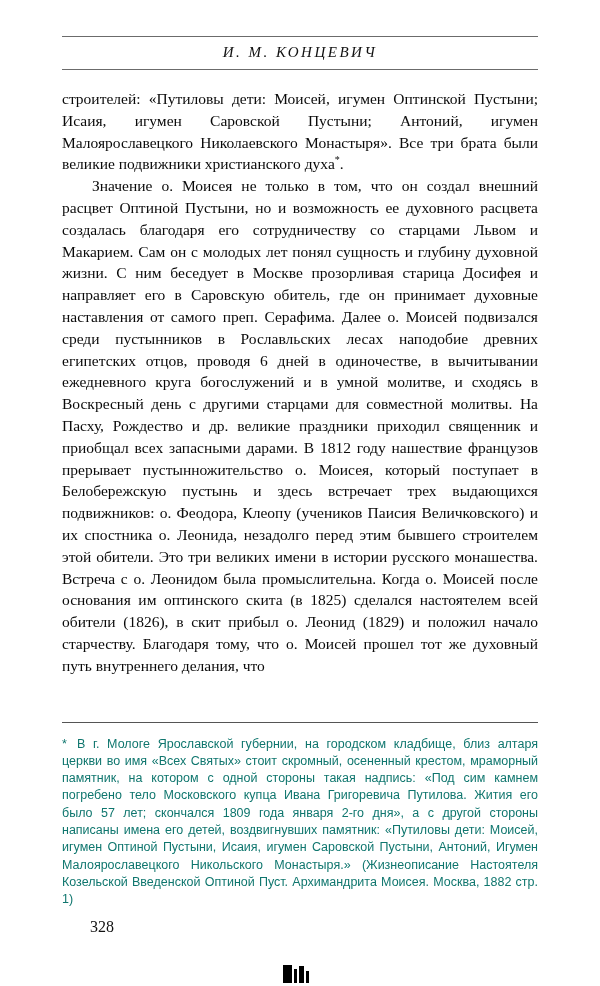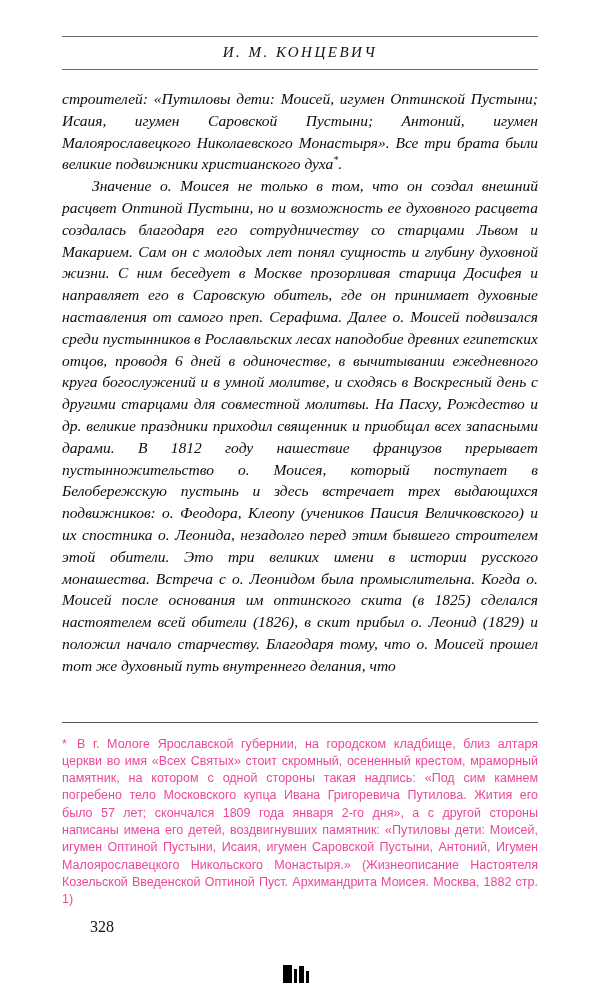--- a/index.html
+++ b/index.html
@@ -47,7 +47,6 @@
     line-height: 21.8px;
     text-align: justify;
     hyphens: auto;
-    font-style: italic;
     -webkit-hyphens: auto;
   }
   .body-text p {

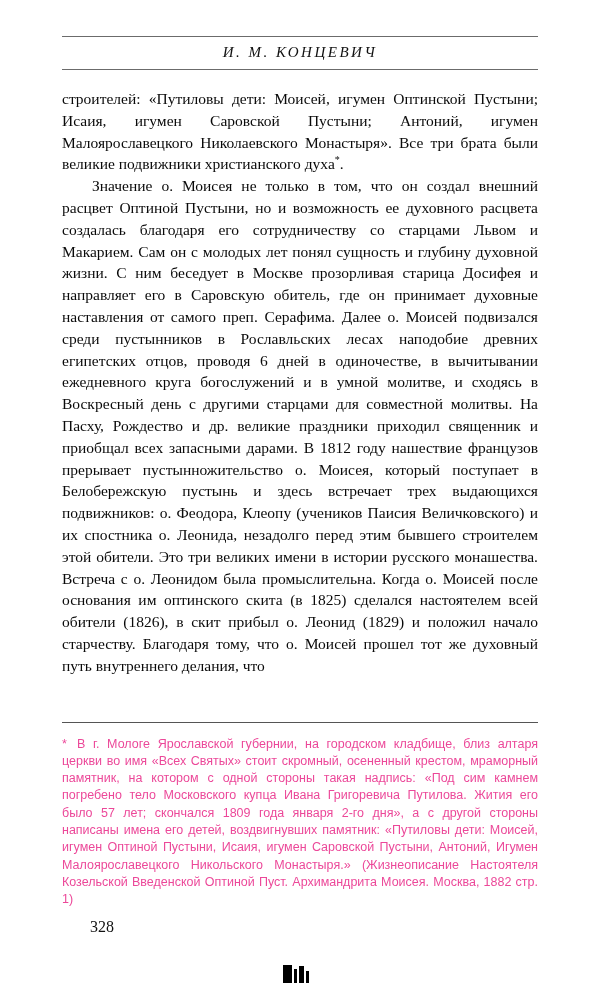--- a/index.html
+++ b/index.html
@@ -79,7 +79,7 @@
     font-size: 12.5px;
     line-height: 17.3px;
     text-align: justify;
-    color: #ec4899;
+    color: #0f766e;
     hyphens: auto;
     -webkit-hyphens: auto;
   }

